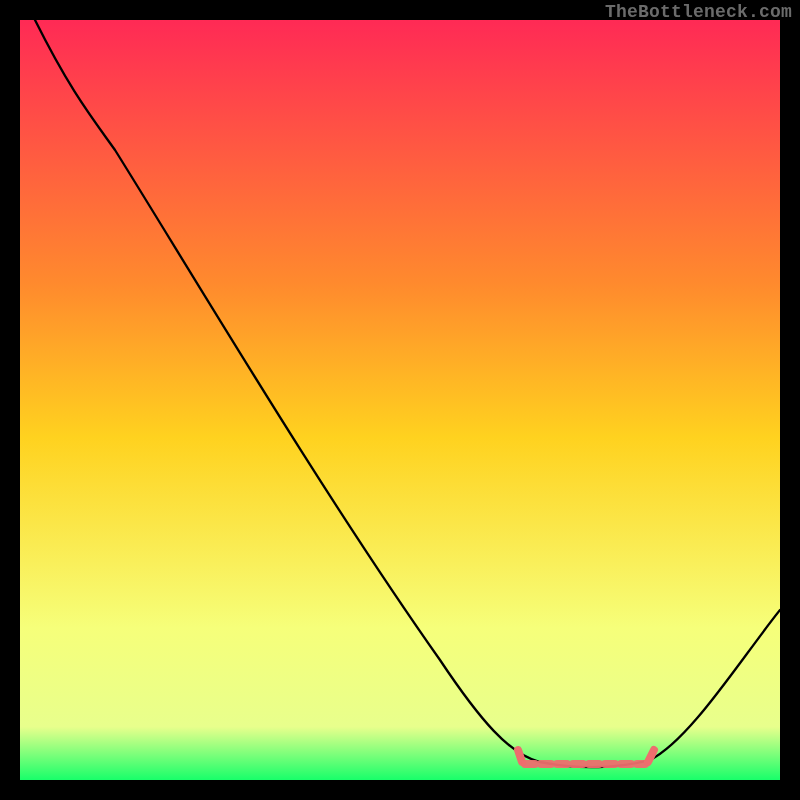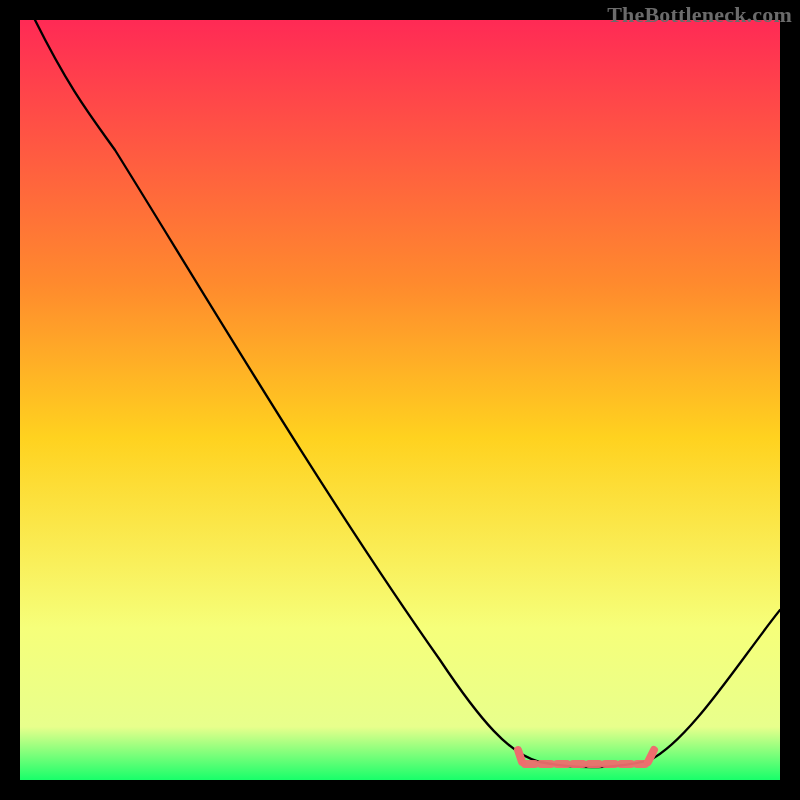--- a/index.html
+++ b/index.html
@@ -20,8 +20,8 @@
     position: absolute;
     top: 2px;
     right: 8px;
-    font-family: Liberation Serif, serif;
-    font-size: 22px;
+    font-family: Liberation Mono, monospace;
+    font-size: 18px;
     font-weight: 600;
     color: #6b6b6b;
     letter-spacing: 0.2px;

